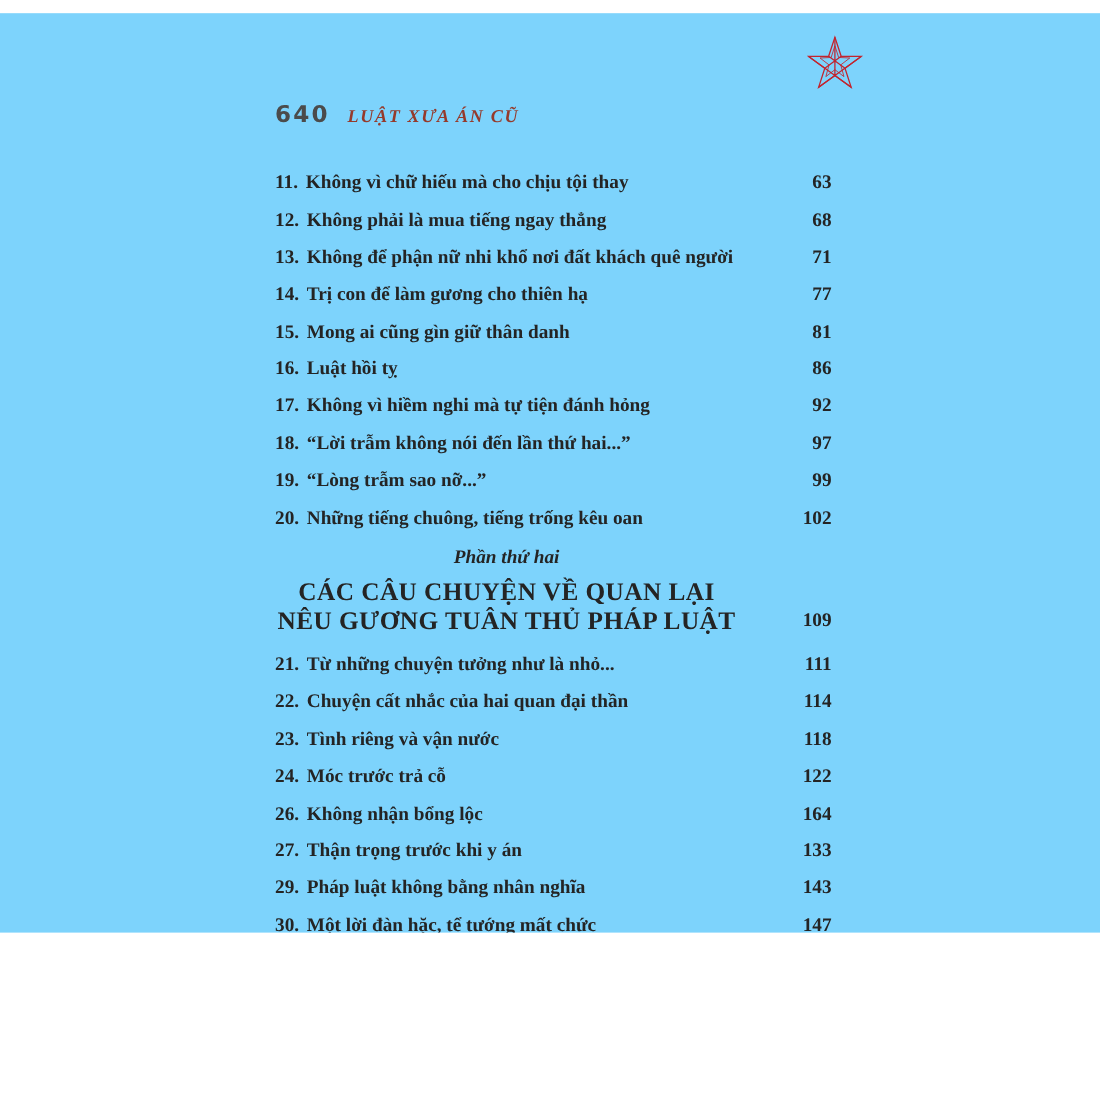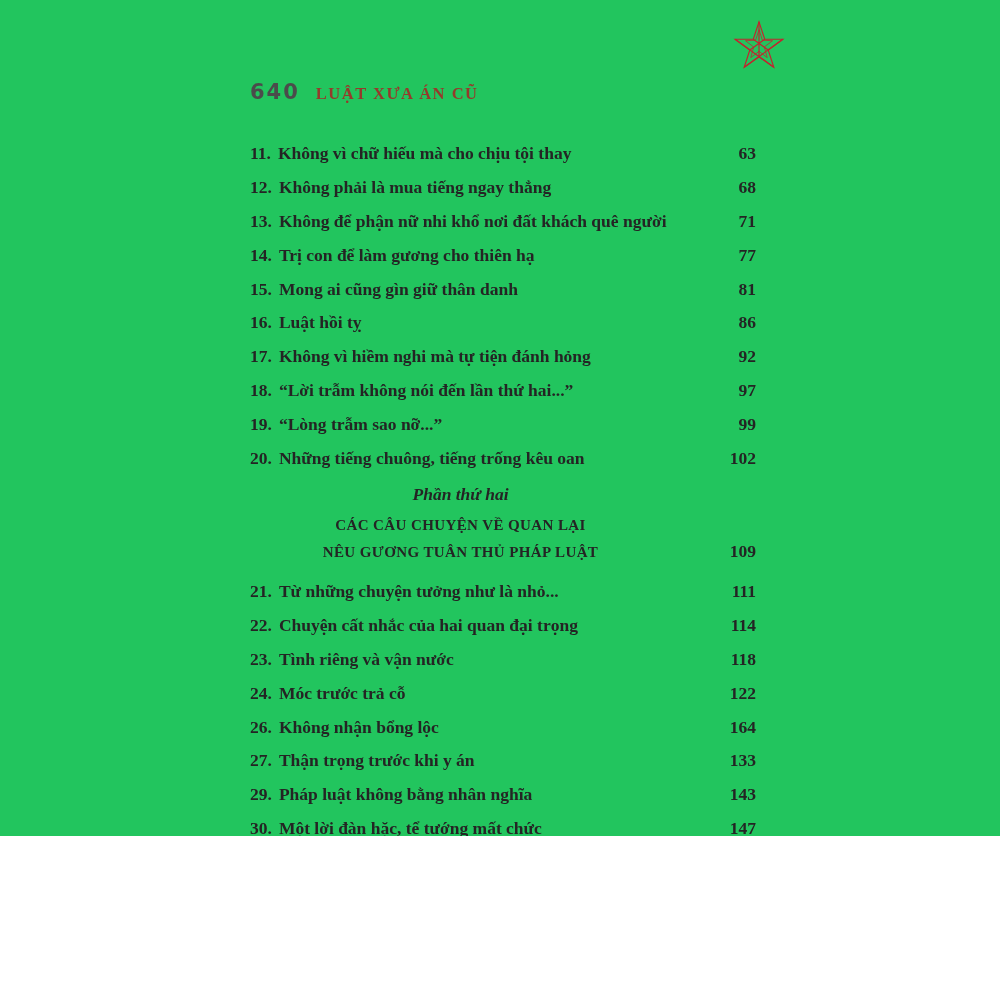--- a/index.html
+++ b/index.html
@@ -4,8 +4,8 @@
 <style>
   html,body{margin:0;padding:0;background:#ffffff;}
   .page{
-    position:relative;width:1000px;height:836px;background:#22c55e;overflow:hidden;
-    font-family:"Liberation Serif",serif;color:var(--text,#242424);
+    position:relative;width:1000px;height:836px;background:#7dd3fc;overflow:hidden;
+    font-family:"Liberation Serif",serif;color:var(--text,#242424);margin-top:12px;
   }
   .header{position:absolute;left:250px;top:80px;display:flex;align-items:baseline;gap:16px;}
   .page-num{

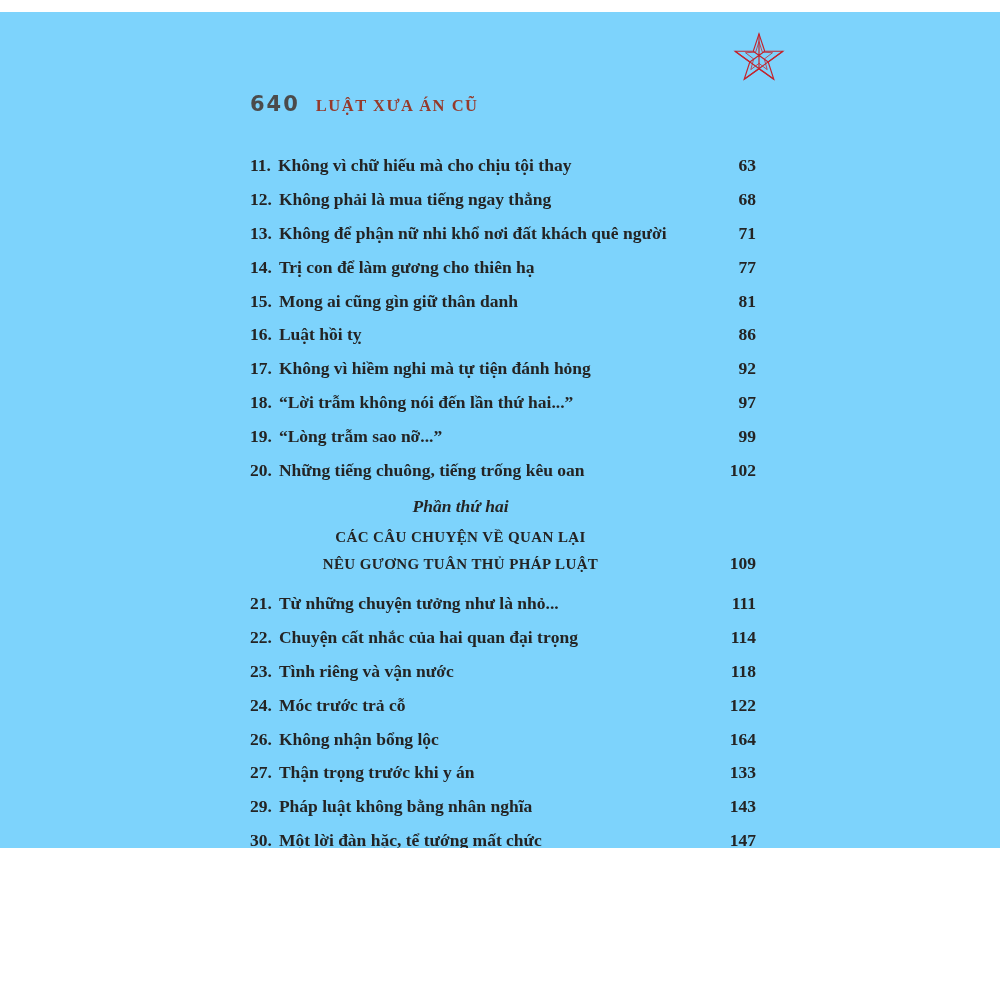--- a/index.html
+++ b/index.html
@@ -13,7 +13,7 @@
     color:#4b4b4b;letter-spacing:2px;
   }
   .book-title{
-    font-family:"Liberation Serif",serif;font-weight:bold;
+    font-family:"Liberation Serif",serif;font-weight:bold;font-style:italic;
     font-size:16.5px;color:var(--title-maroon,#953a2b);letter-spacing:1.5px;
   }
   .logo{position:absolute;left:730px;top:18px;width:58px;height:58px;color:var(--logo-red,#c2242e);}

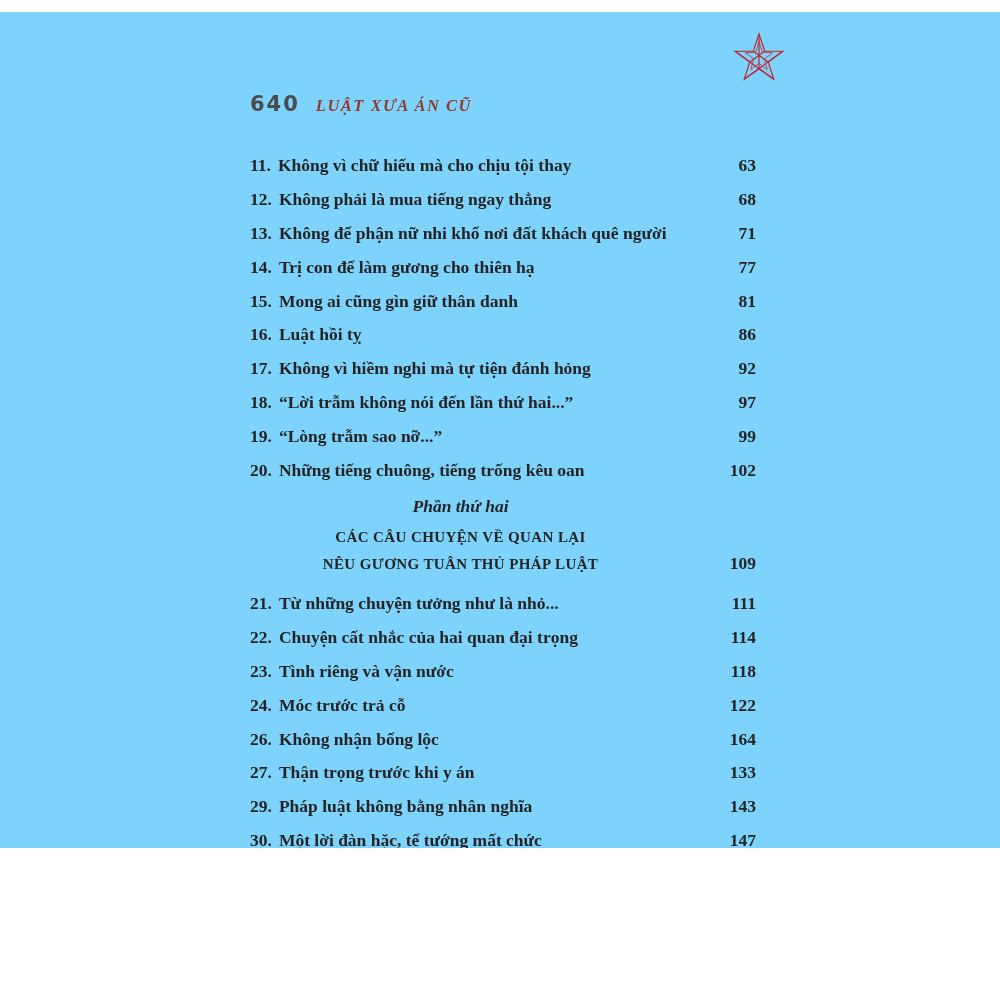--- a/index.html
+++ b/index.html
@@ -27,7 +27,7 @@
   .toc-page{margin-left:12px;}
   .section{position:relative;margin:9px 0 9px;padding-right:85px;text-align:center;}
   .section-label{font-style:italic;font-size:17.5px;margin-bottom:7px;}
-  .section-line{font-size:15px;letter-spacing:0.4px;line-height:27px;}
+  .section-line{font-size:23px;letter-spacing:0.4px;line-height:27px;}
   .section-page{position:absolute;right:0;bottom:4px;font-size:17.5px;}
   .bottom-mark{
     position:absolute;left:470px;top:993px;width:62px;height:7px;

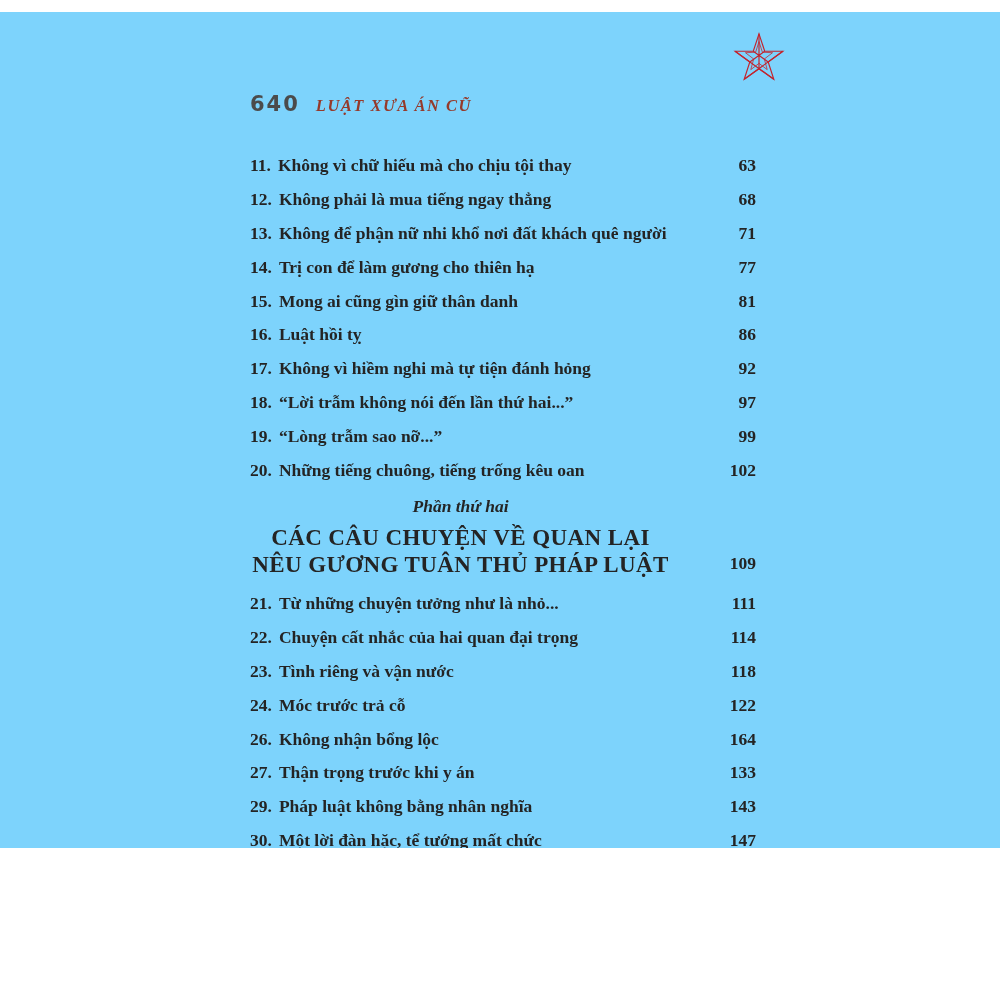--- a/index.html
+++ b/index.html
@@ -109,7 +109,7 @@
       <span class="toc-page">111</span>
     </div>
     <div class="toc-row">
-      <span><span class="toc-num">22.</span><span>Chuyện cất nhắc của hai quan đại trọng</span></span>
+      <span><span class="toc-num">22.</span><span>Chuyện cất nhắc của hai quan đại thần</span></span>
       <span class="toc-page">114</span>
     </div>
     <div class="toc-row">

